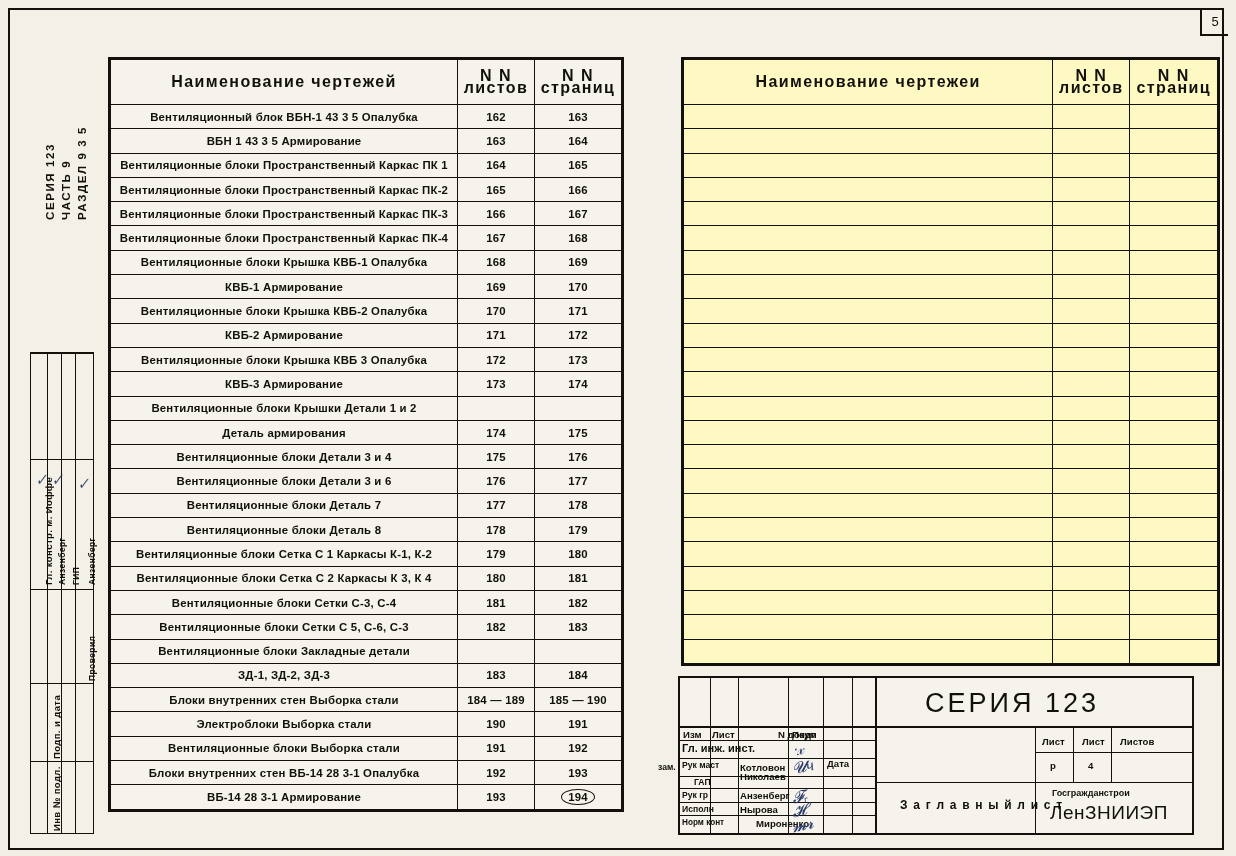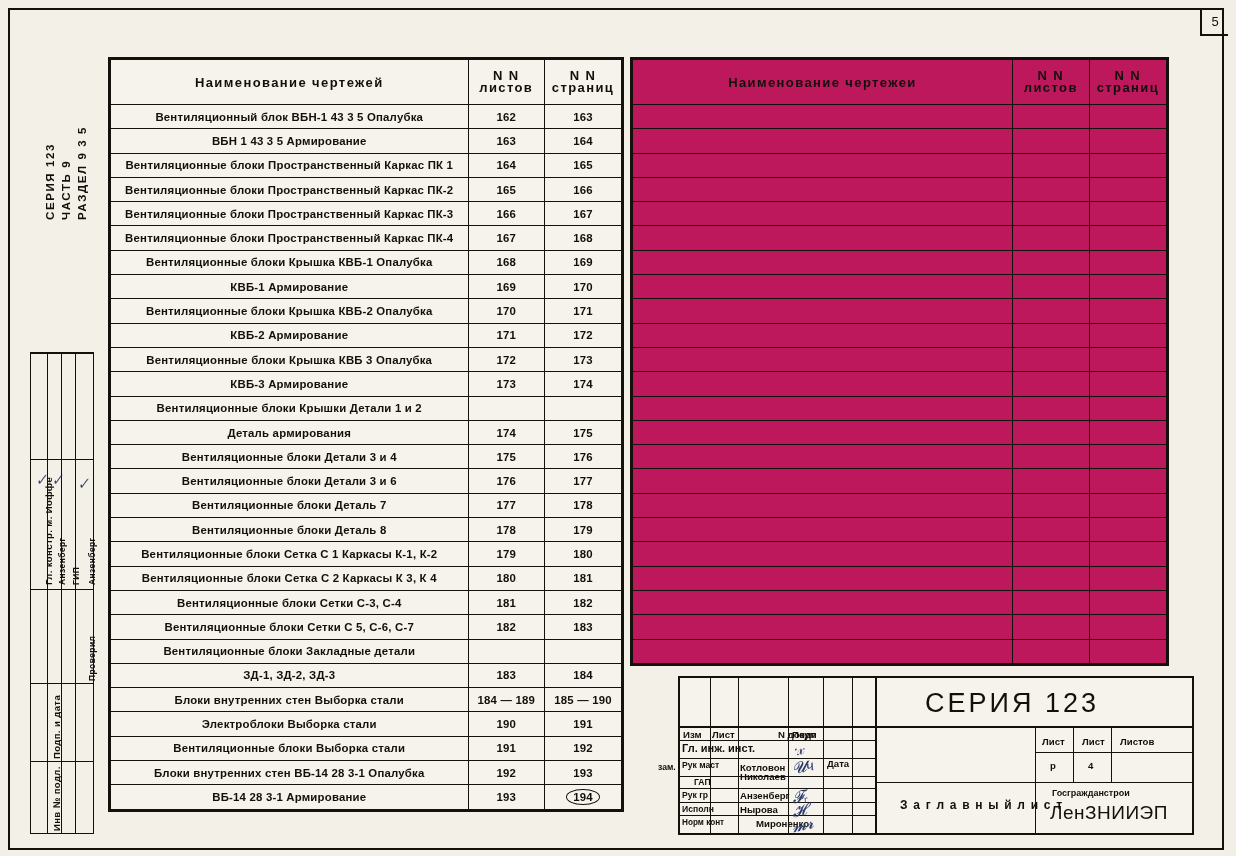--- a/index.html
+++ b/index.html
@@ -80,7 +80,7 @@
   }
   table.grid th{
     height:44px;
-    font-size:13px;
+    font-size:16px;
     letter-spacing:1.4px;
     text-align:center;
   }

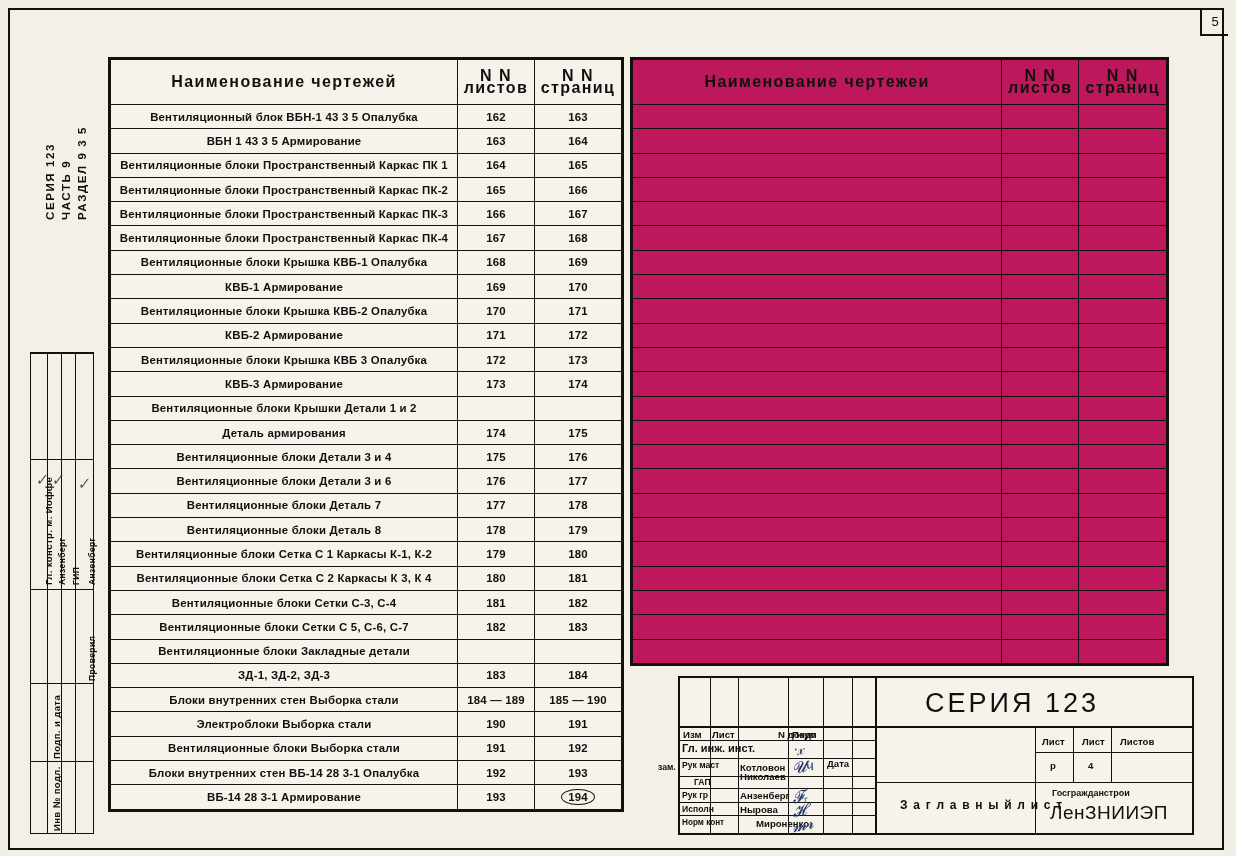--- a/index.html
+++ b/index.html
@@ -98,9 +98,9 @@
   }
   
   .rtable{
-    position:absolute;left:630px;top:57px;width:535px;
+    position:absolute;left:681px;top:57px;width:535px;
     border:2px solid #14110d;
-    background:#be185d;
+    background:#fef9c3;
   }
   .rtable .col-name{width:350px;}
   

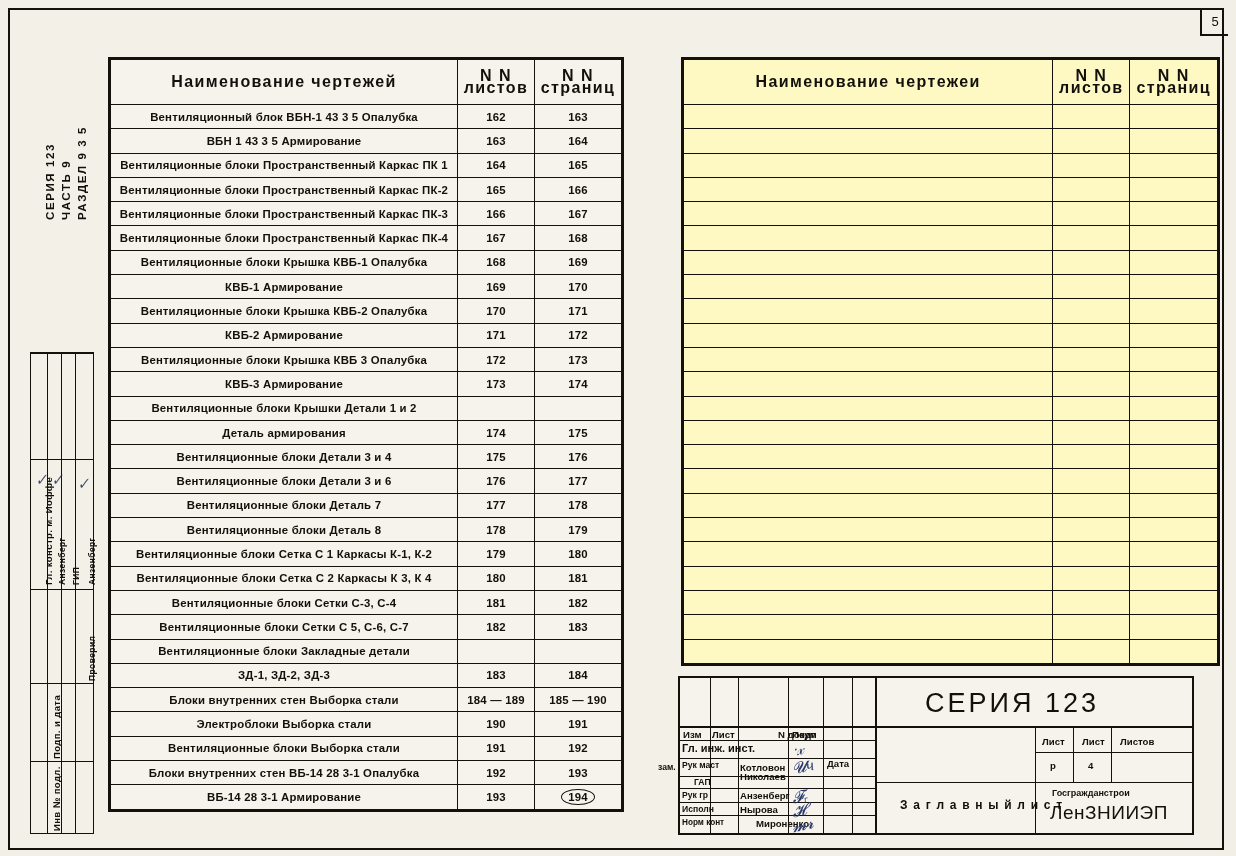--- a/index.html
+++ b/index.html
@@ -291,7 +291,7 @@
             <td class="col-pages">182</td>
           </tr>
           <tr>
-            <td class="col-name">Вентиляционные  блоки  Сетки  С 5, С-6, С-7</td>
+            <td class="col-name">Вентиляционные  блоки  Сетки  С 5, С-6, С-3</td>
             <td class="col-sheets">182</td>
             <td class="col-pages">183</td>
           </tr>

